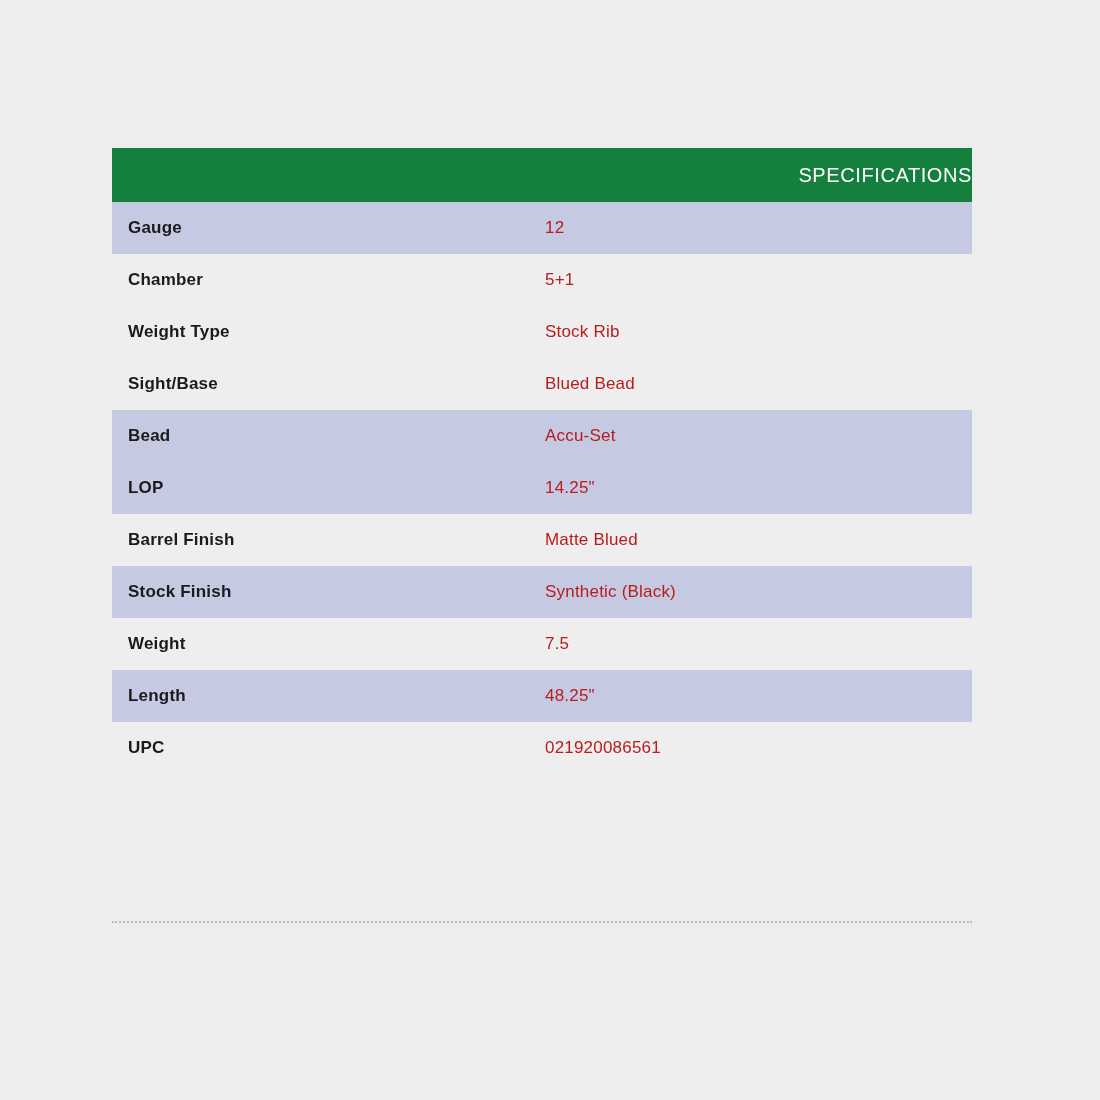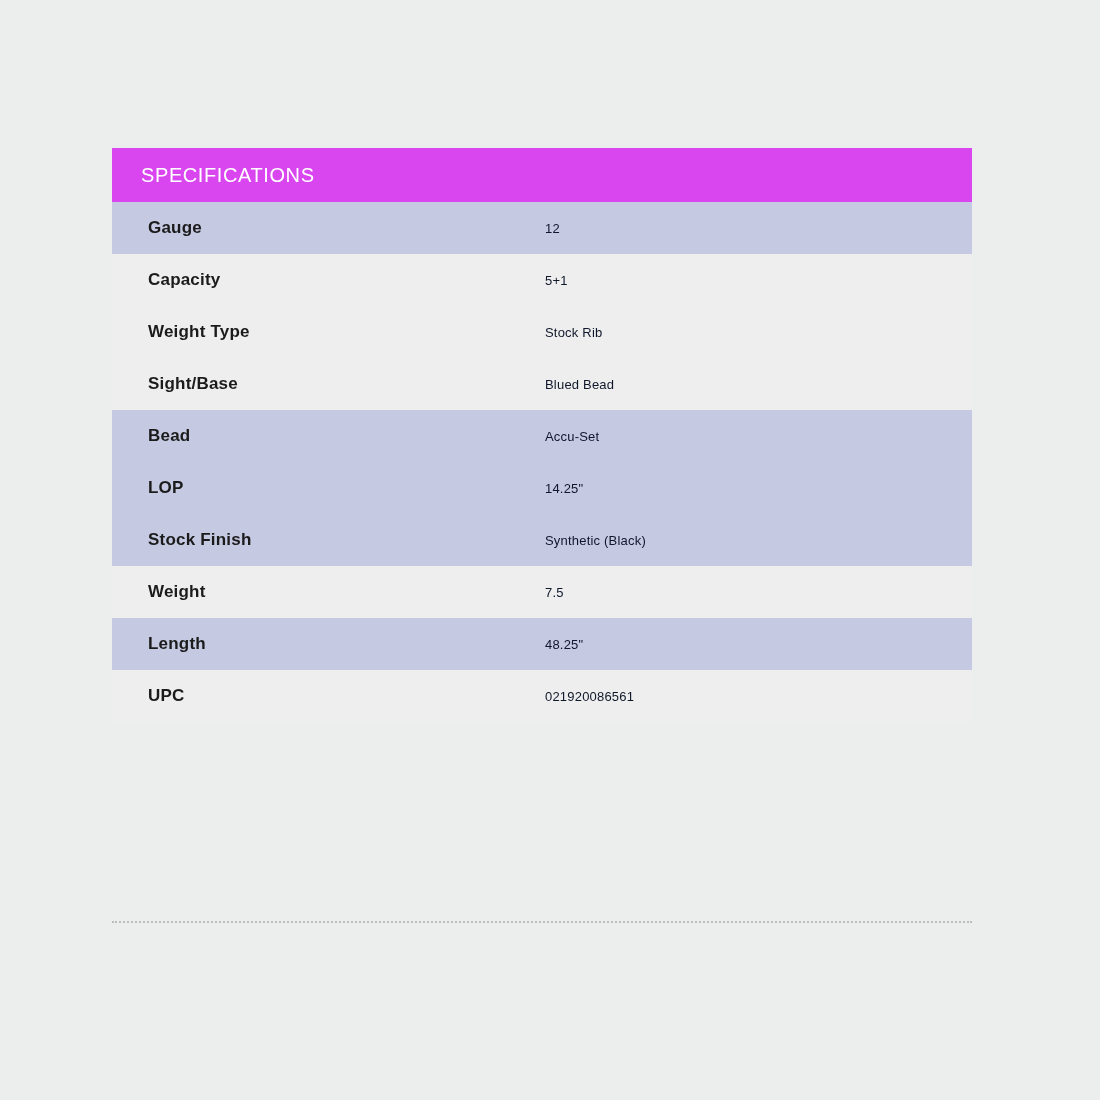--- a/index.html
+++ b/index.html
@@ -28,12 +28,12 @@
     table-layout: fixed;
   }
   .spec-header {
-    background: #d946ef;
+    background: #15803d;
     color: #ffffff;
     font-size: 20px;
     letter-spacing: 0.6px;
     font-weight: 400;
-    text-align: left;
+    text-align: right;
     padding: 15px 0 15px 29px;
     height: 24px;
     box-sizing: content-box;

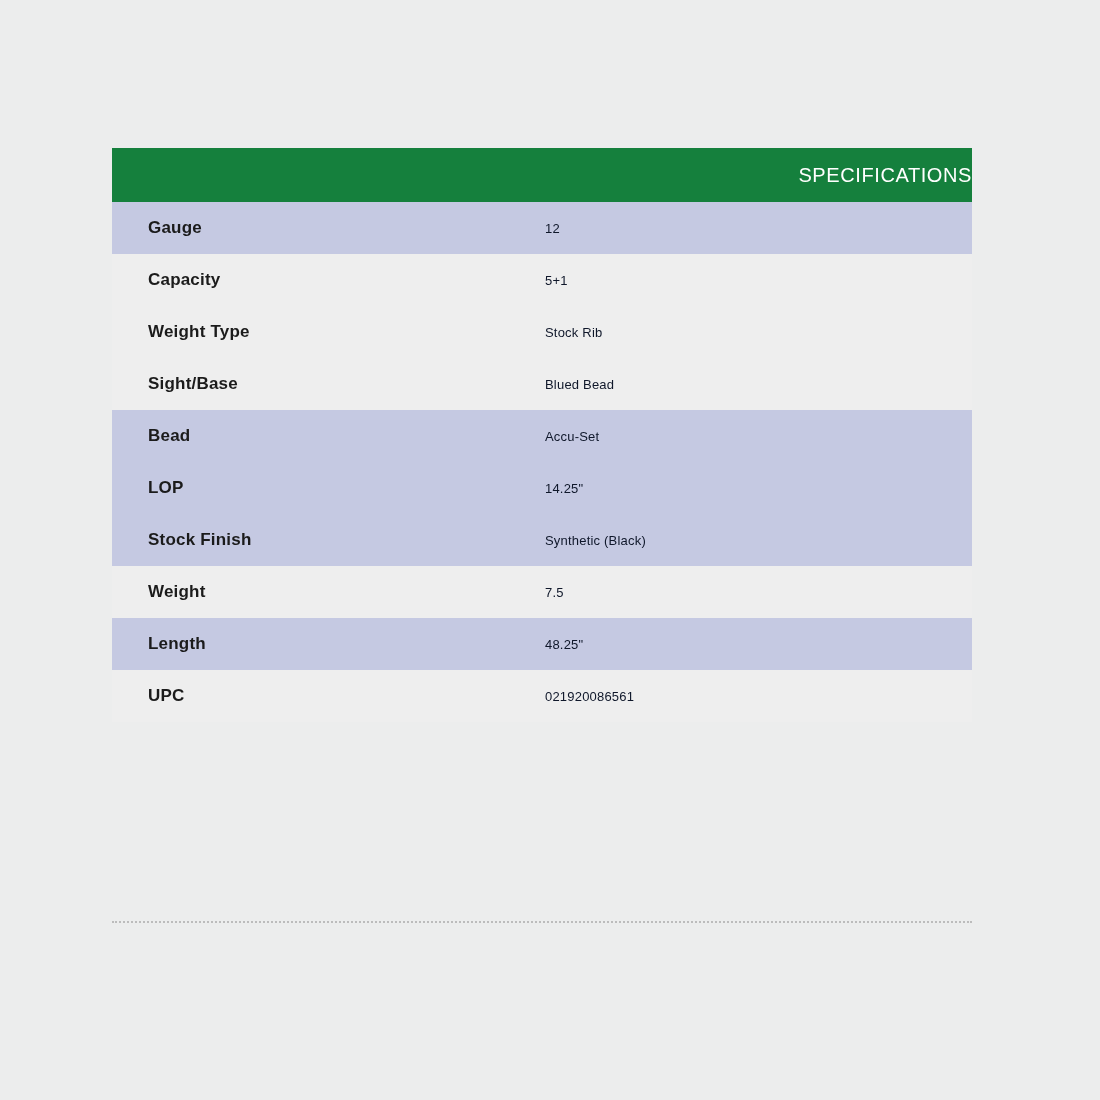--- a/index.html
+++ b/index.html
@@ -52,7 +52,7 @@
   }
   td.label {
     width: 285px;
-    padding-left: 36px;
+    padding-left: 16px;
     font-size: 17px;
     font-weight: bold;
     color: #1b1b1b;

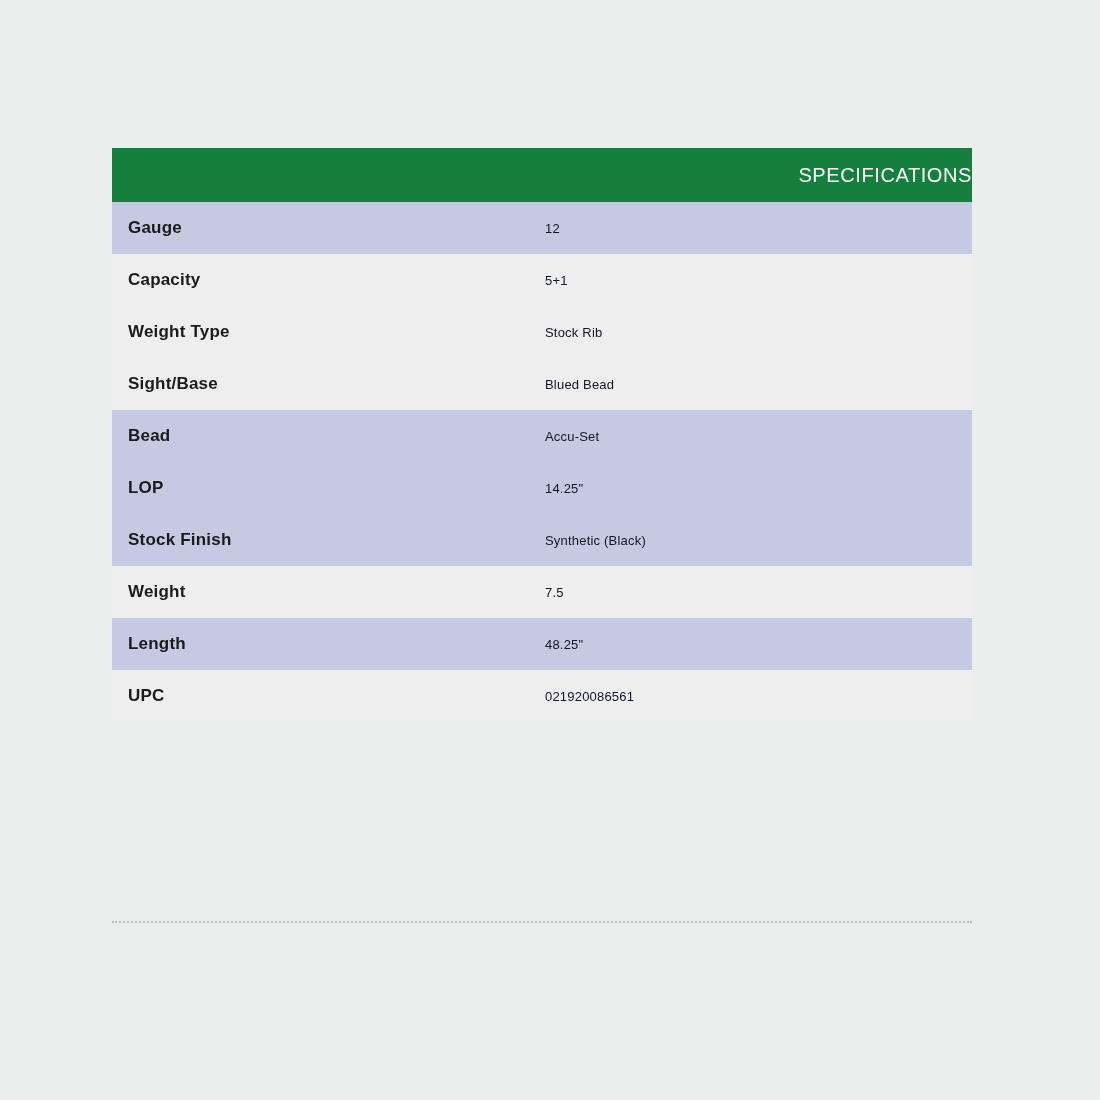--- a/index.html
+++ b/index.html
@@ -59,9 +59,9 @@
     letter-spacing: 0.2px;
   }
   td.value {
-    font-size: 13px;
+    font-size: 17px;
     font-weight: 400;
-    color: #0f172a;
+    color: #b91c1c;
     letter-spacing: 0.2px;
     padding-left: 3px;
   }

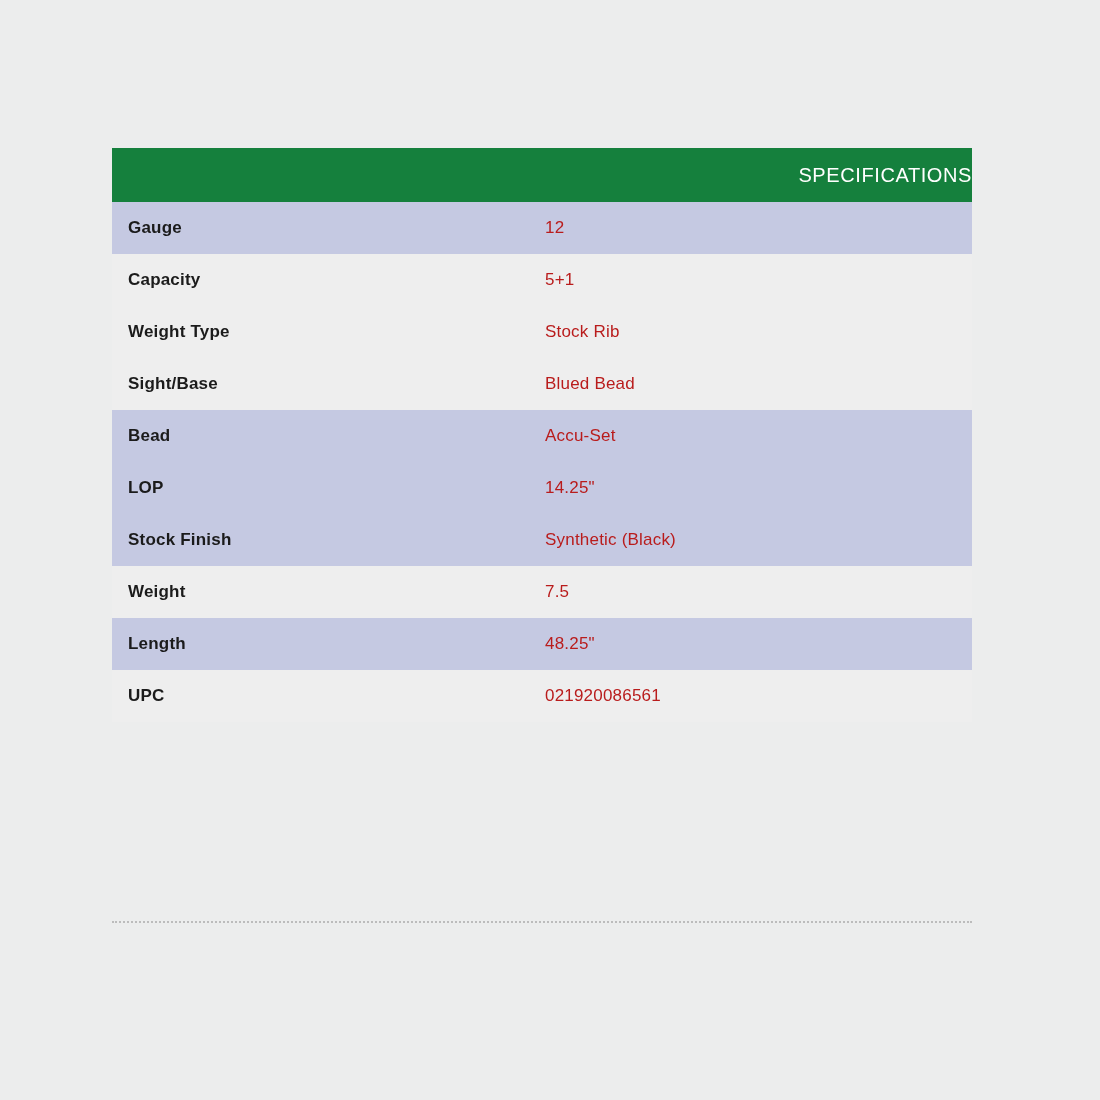--- a/index.html
+++ b/index.html
@@ -91,7 +91,7 @@
           <td class="value">12</td>
         </tr>
         <tr class="row-even">
-          <td class="label">Capacity</td>
+          <td class="label">Chamber</td>
           <td class="value">5+1</td>
         </tr>
         <tr class="row-even">

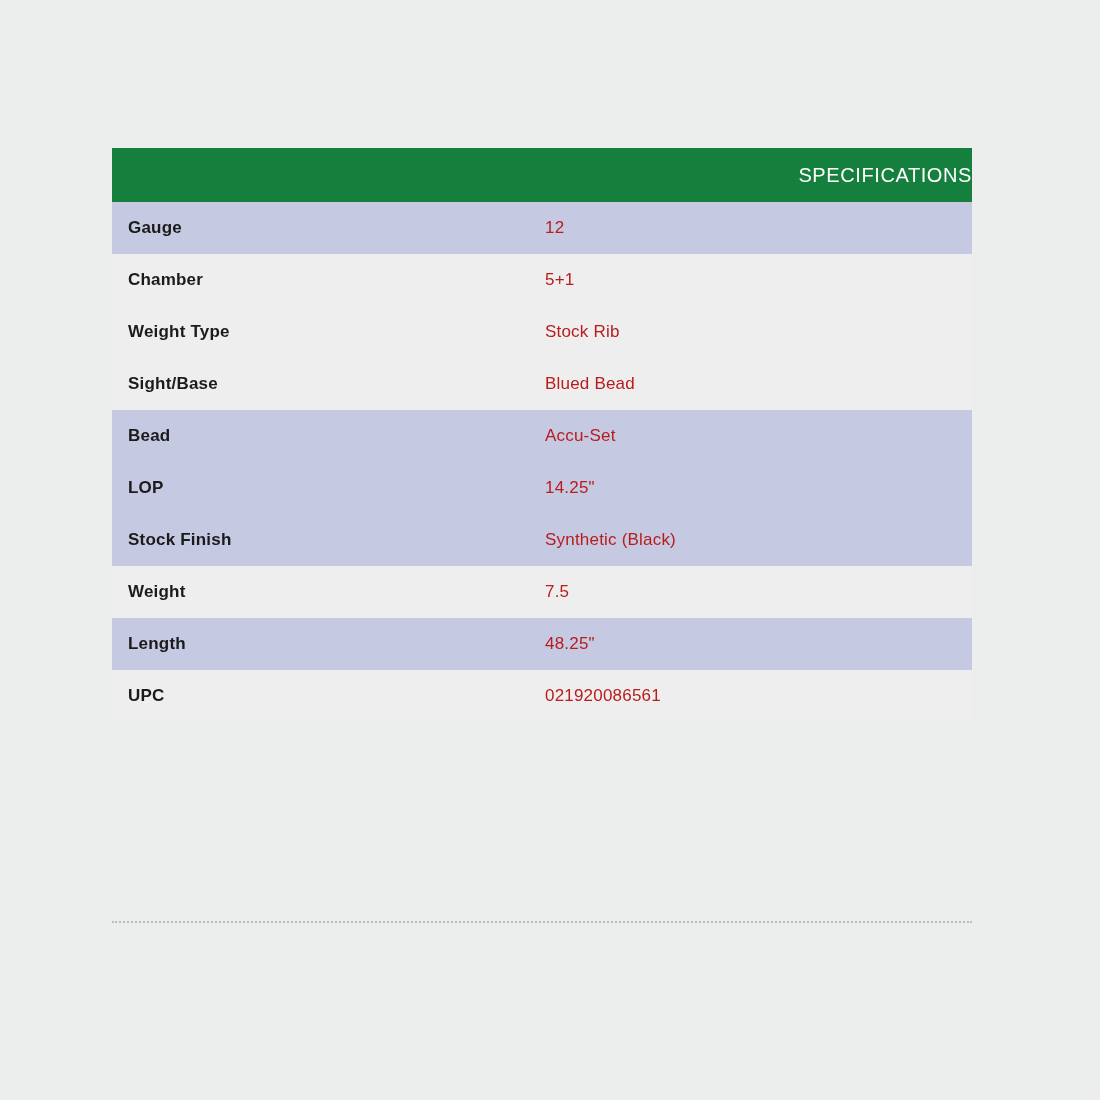--- a/index.html
+++ b/index.html
@@ -110,6 +110,10 @@
           <td class="label">LOP</td>
           <td class="value">14.25"</td>
         </tr>
+        <tr class="row-even">
+          <td class="label">Barrel Finish</td>
+          <td class="value">Matte Blued</td>
+        </tr>
         <tr class="row-odd">
           <td class="label">Stock Finish</td>
           <td class="value">Synthetic (Black)</td>

